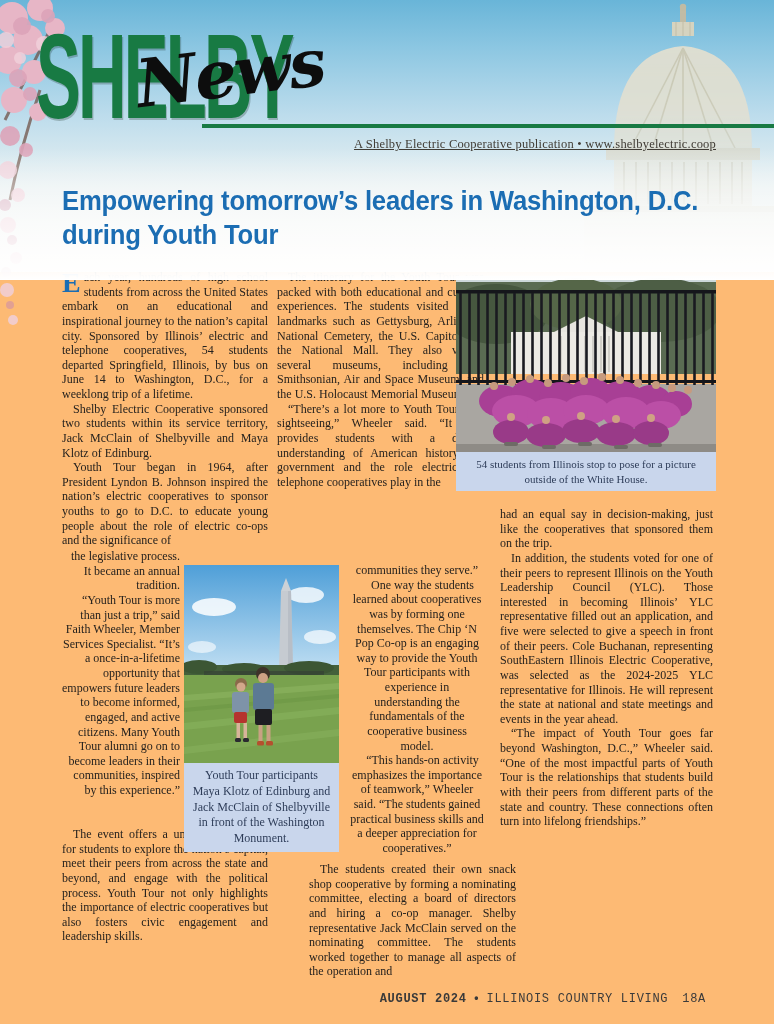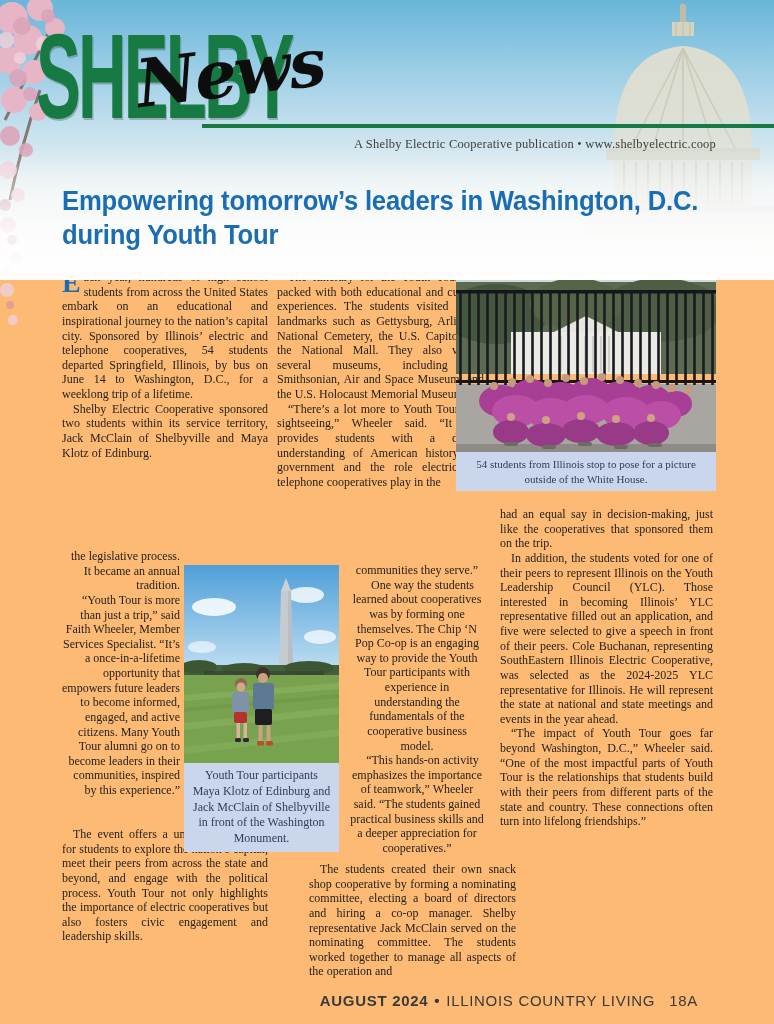--- a/index.html
+++ b/index.html
@@ -39,7 +39,7 @@
   .green-rule { position:absolute; left:202px; right:0; top:124px; height:4px; background:#187a43; z-index:5; }
   .tagline {
     position:absolute; right:58px; top:137px; z-index:6;
-    font-size:12.5px; color:#403c35; letter-spacing:.2px;
+    font-size:12.5px; color:#403c35; letter-spacing:.2px;text-decoration:underline;
   }
   .headline {
     position:absolute; left:62px; top:184px; width:740px; z-index:7;

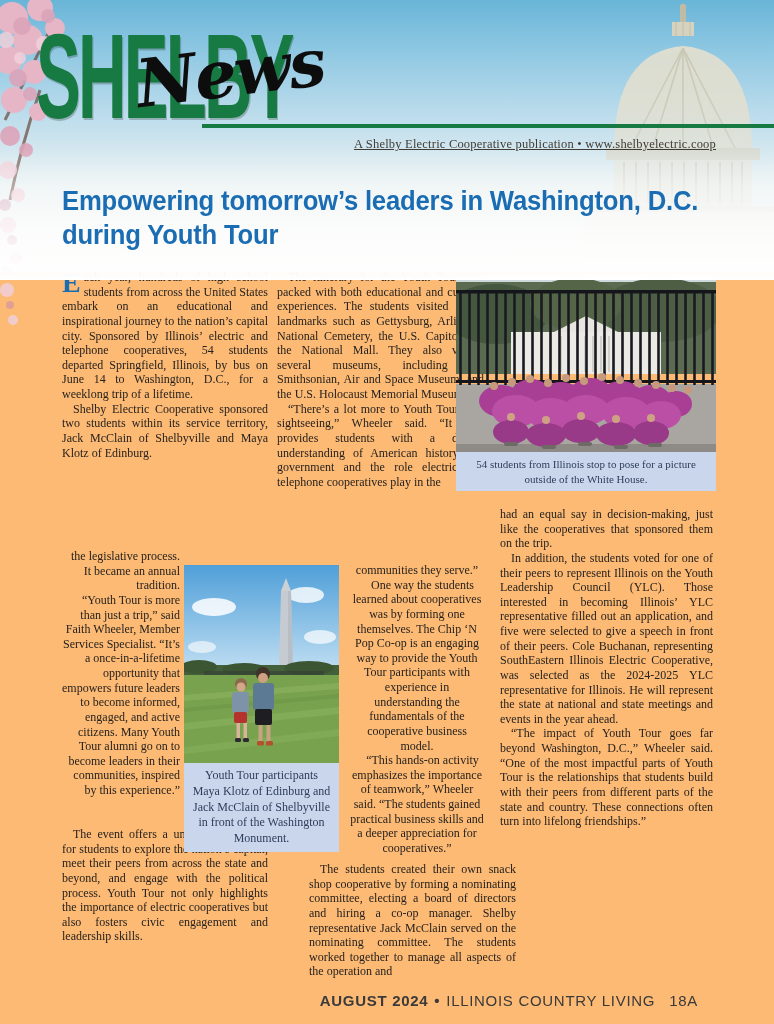--- a/index.html
+++ b/index.html
@@ -180,6 +180,7 @@
   <div class="tx" id="col1a">
     <p><span class="dropcap">E</span><span>ach year, hundreds of high school students from across the United States embark on an educational and inspirational journey to the nation’s capital city. Sponsored by Illinois’ electric and telephone cooperatives, 54 students departed Springfield, Illinois, by bus on June 14 to Washington, D.C., for a weeklong trip of a lifetime.</span></p>
     <p class="ind">Shelby Electric Cooperative sponsored two students within its service territory, Jack McClain of Shelbyville and Maya Klotz of Edinburg.</p>
+    <p class="ind">Youth Tour began in 1964, after President Lyndon B. Johnson inspired the nation’s electric cooperatives to sponsor youths to go to D.C. to educate young people about the role of electric co-ops and the significance of</p>
   </div>
   <div class="tx narrow" id="col1b">
     <p>the legislative process. It became an annual tradition.</p>

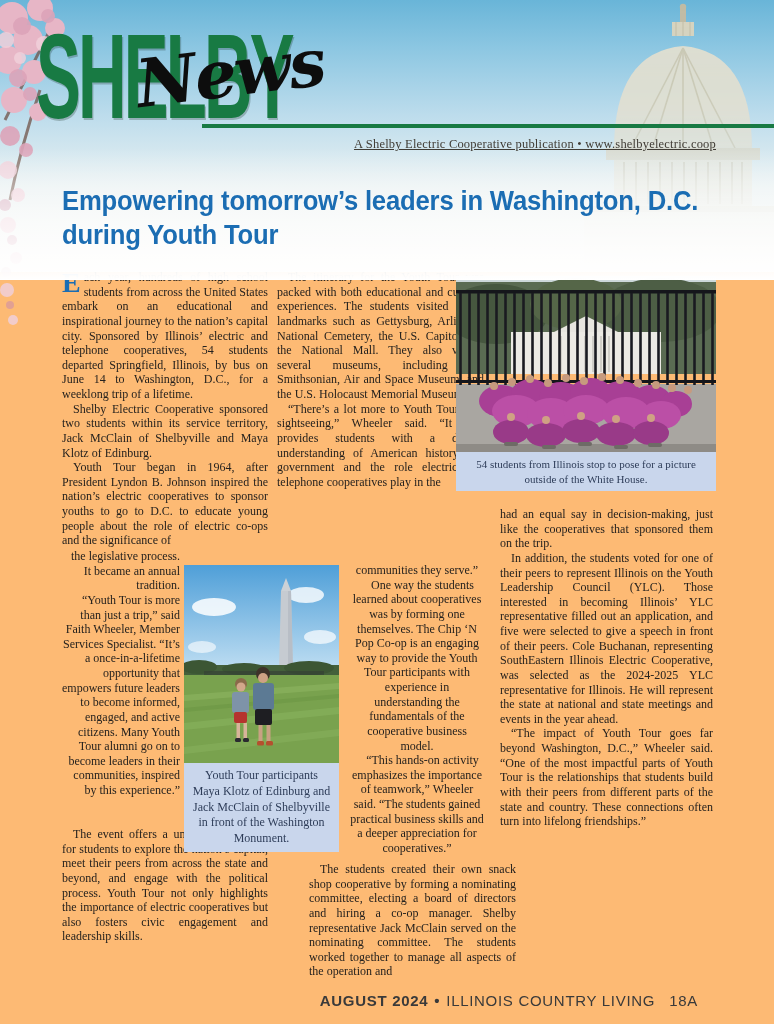--- a/index.html
+++ b/index.html
@@ -76,8 +76,8 @@
   #cap-mon { left:184px; top:763px; width:155px; font-size:12px; }
   
   .footer {
-    position:absolute; right:76px; top:992px; z-index:8;
-    font-family:Liberation Sans, sans-serif; font-size:15px;
+    position:absolute; right:68px; top:992px; z-index:8;
+    font-family:Liberation Mono, monospace; font-size:12px;
     letter-spacing:.7px; color:#3a3a3a; white-space:nowrap;
   }
   .footer .issue { font-weight:bold; }

